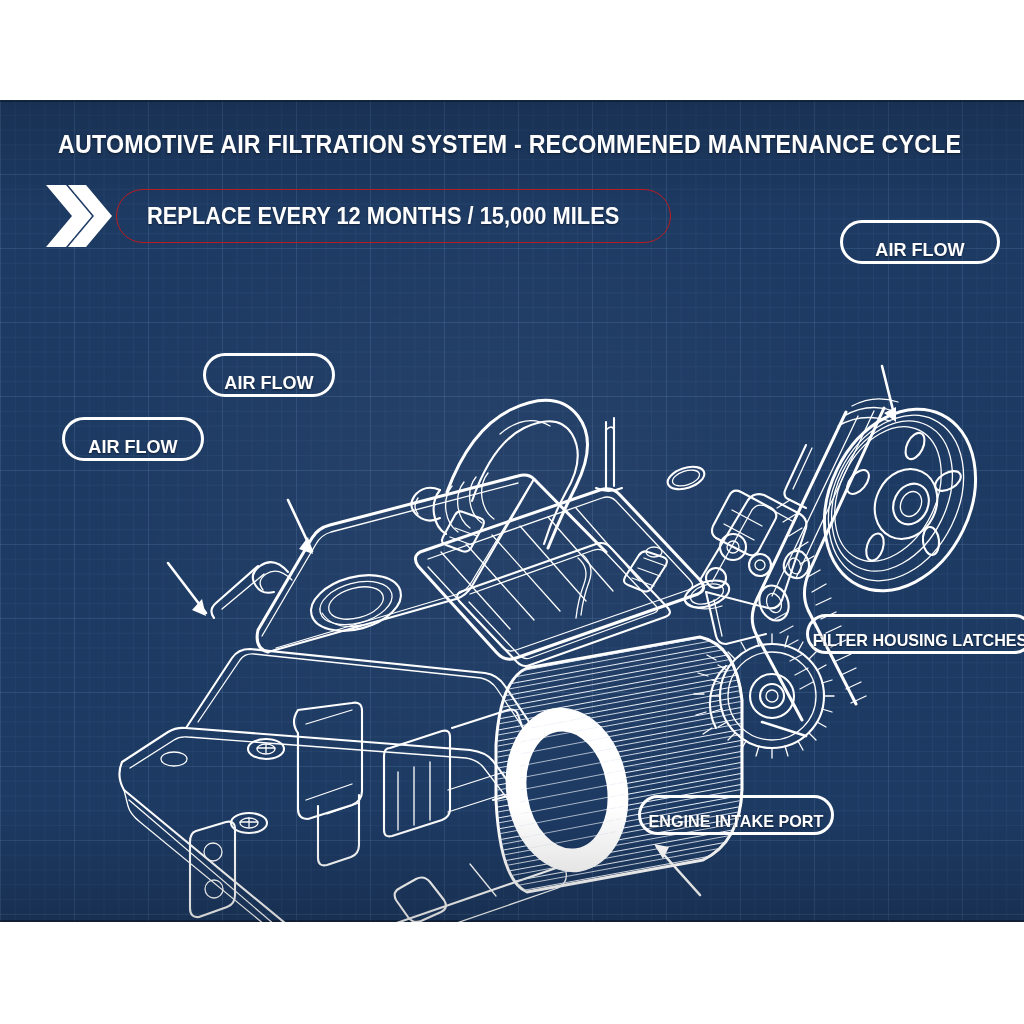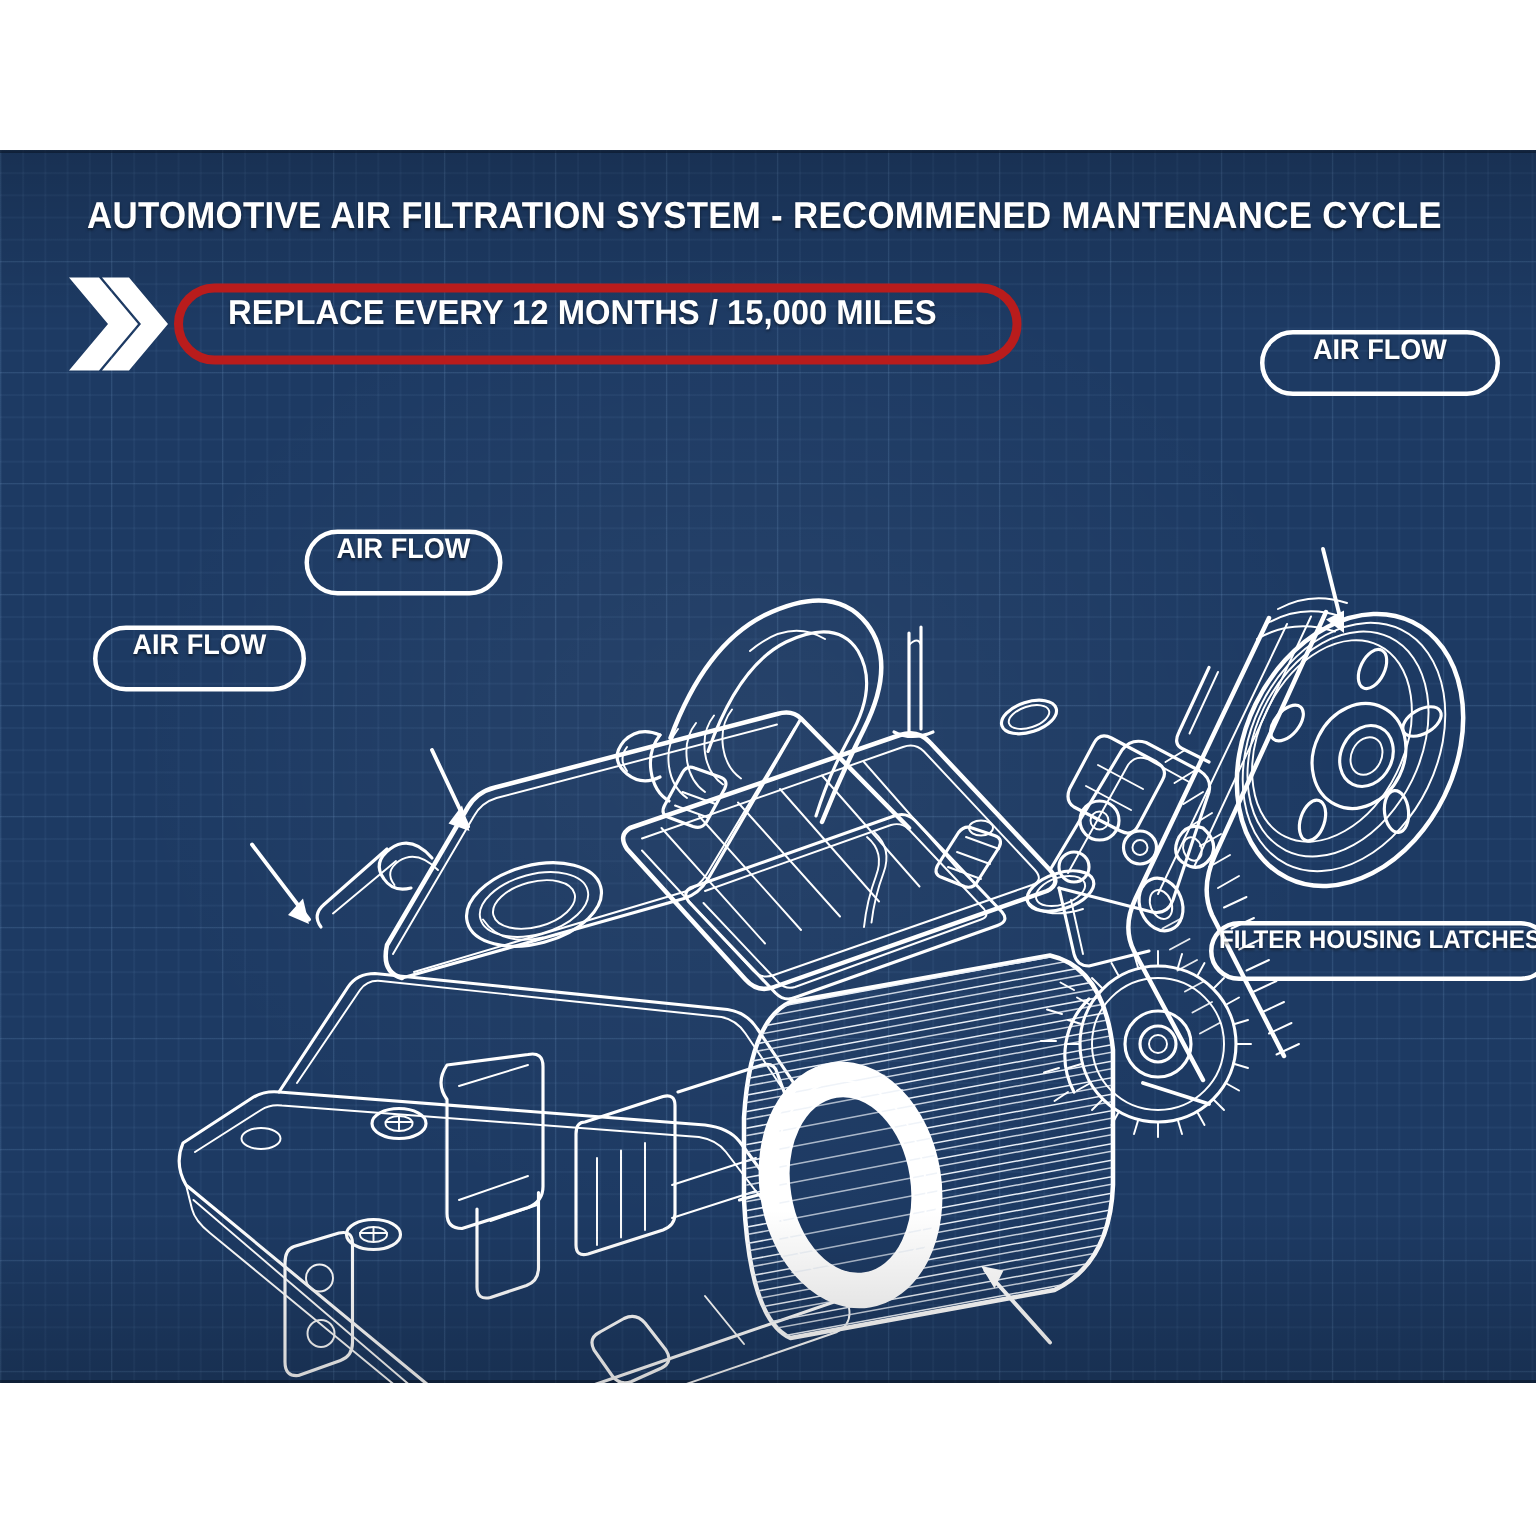--- a/index.html
+++ b/index.html
@@ -47,8 +47,8 @@
   .chev{position:absolute;left:0;top:0;}
   .sub-pill{
     position:absolute;left:72px;top:6px;height:54px;box-sizing:border-box;
-    padding:0 26px 0 30px;display:flex;align-items:flex-start;
-    border:6px solid #b91c1c;border-radius:28px;
+    padding:0 26px 0 30px;display:flex;align-items:center;
+    border:1px solid #b91c1c;border-radius:28px;
   }
   .sub-pill span{
     font-family:"Liberation Sans Narrow","Liberation Sans",sans-serif;

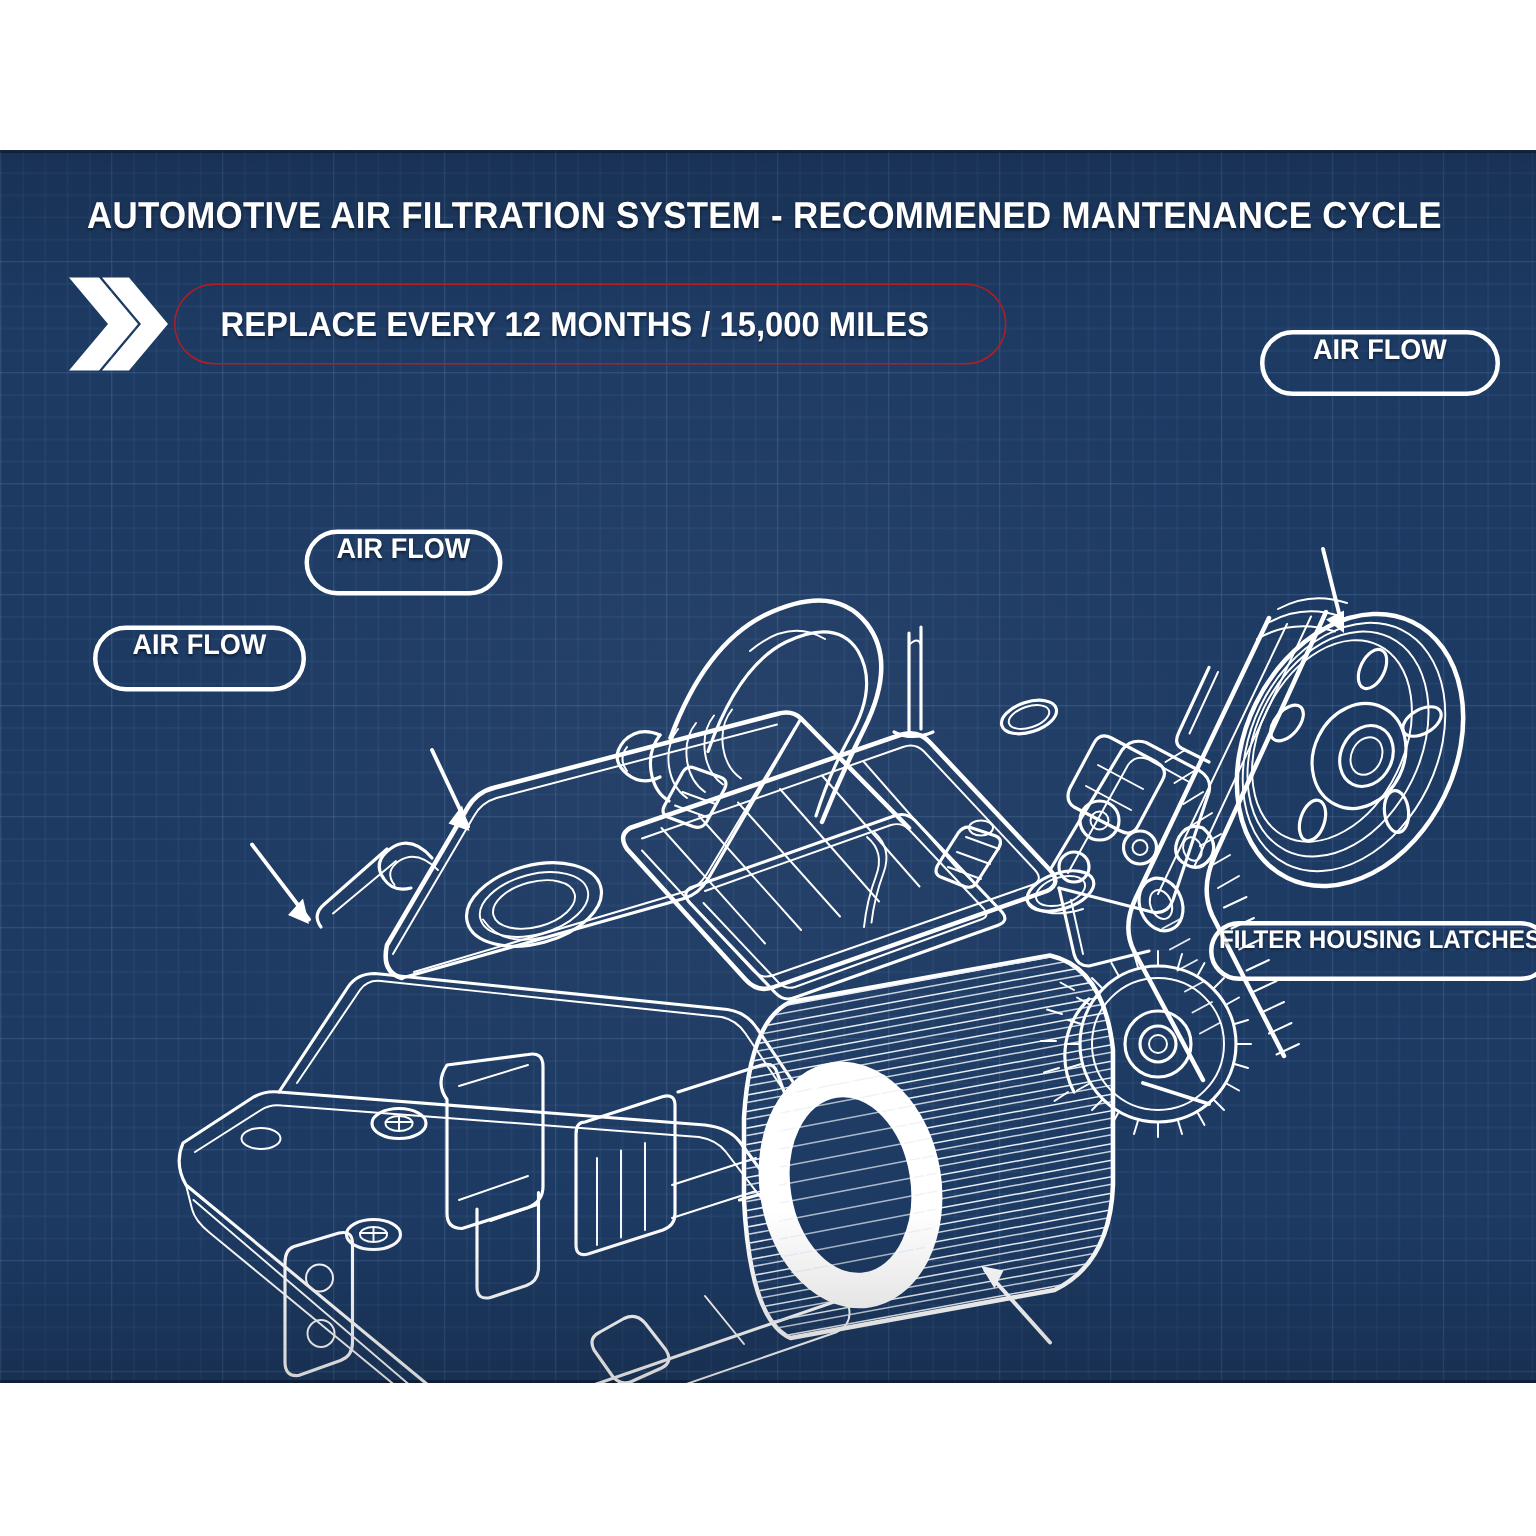--- a/index.html
+++ b/index.html
@@ -60,7 +60,7 @@
   
   .pill{
     position:absolute;box-sizing:border-box;height:44px;
-    display:flex;align-items:flex-start;justify-content:center;
+    display:flex;align-items:flex-end;justify-content:center;
     padding:0 20px;border:3px solid #fff;border-radius:24px;
     background:transparent;
   }

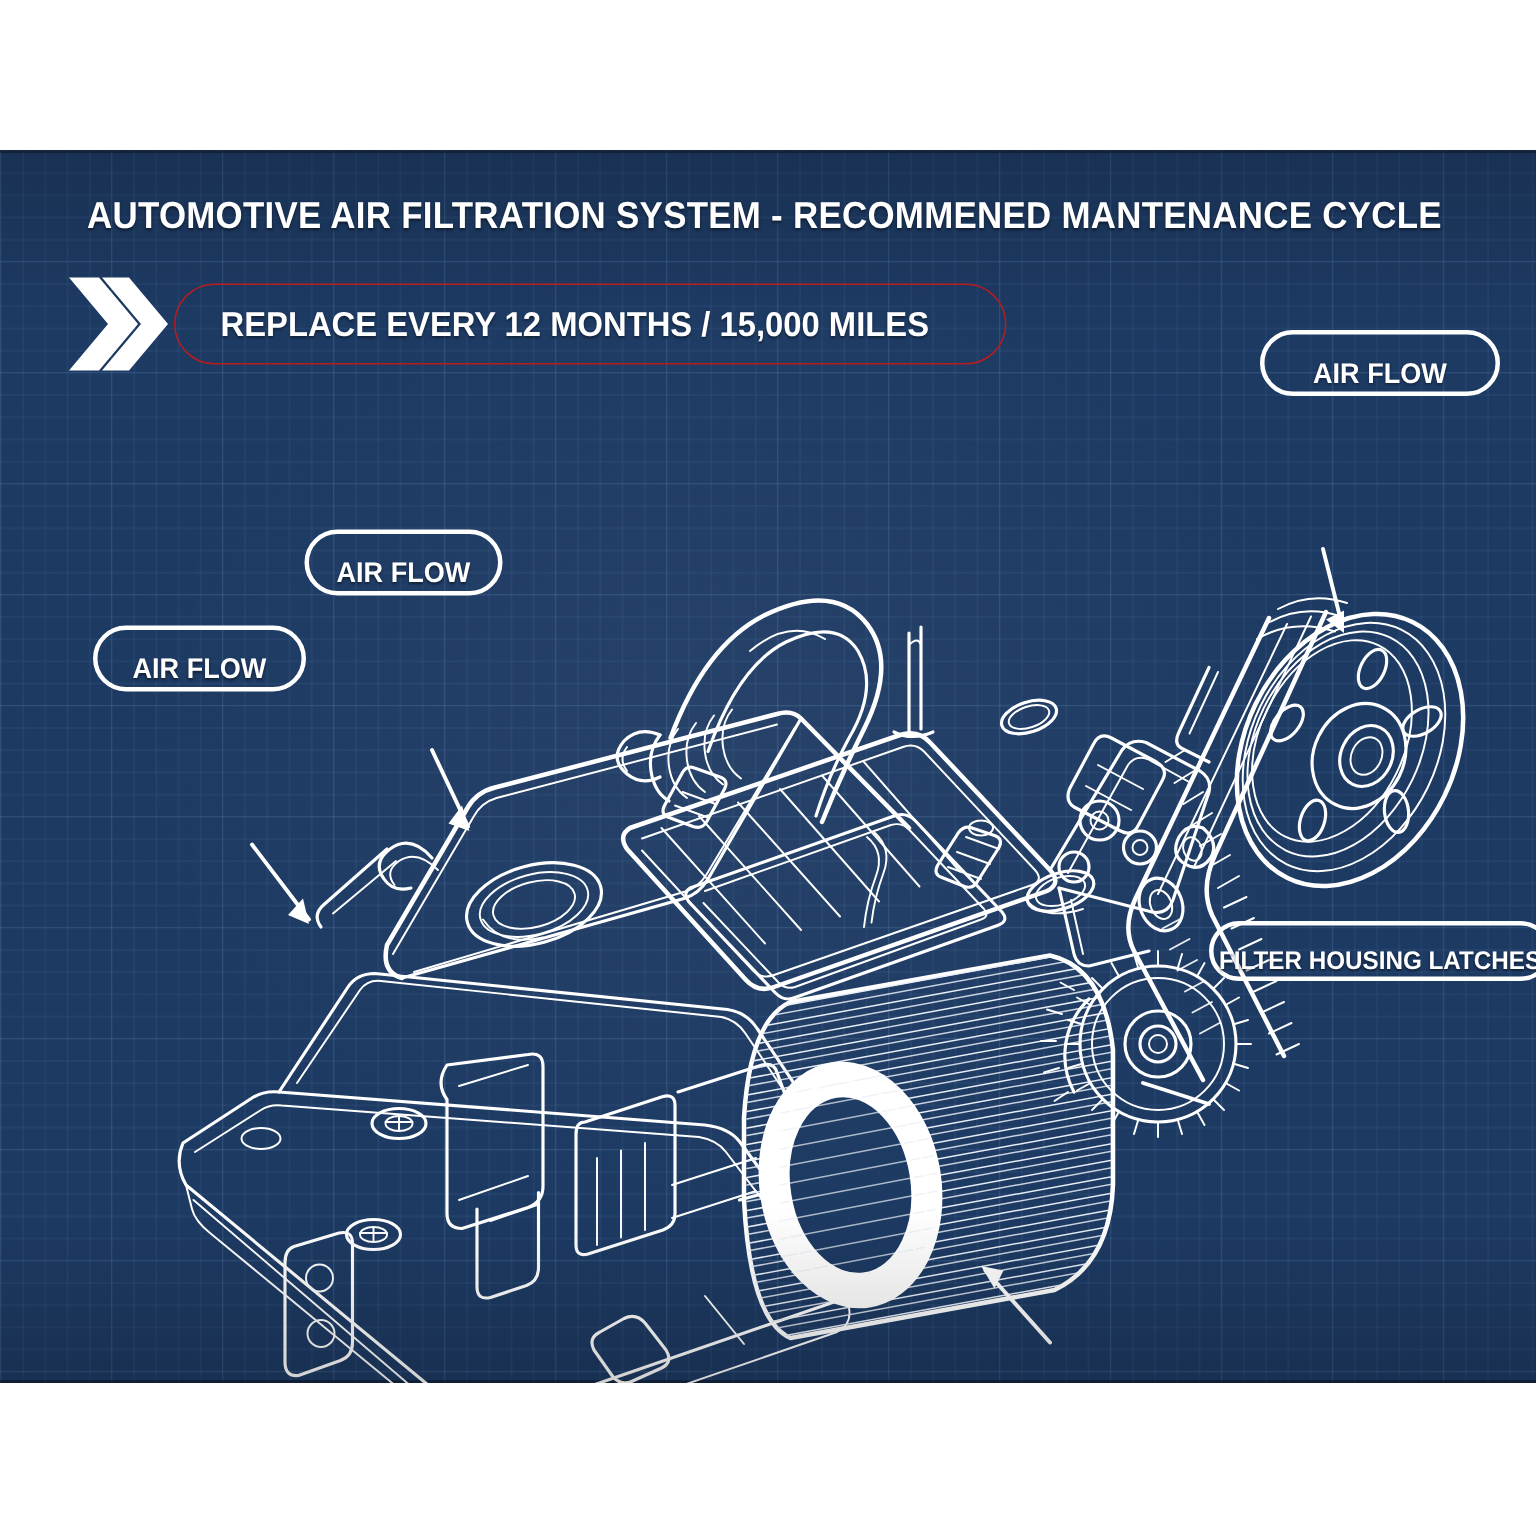--- a/index.html
+++ b/index.html
@@ -454,6 +454,9 @@
     <span>FILTER HOUSING LATCHES</span>
   </div>
 
+  <div class="pill small" style="left:638px;top:795px;width:196px;">
+    <span>ENGINE INTAKE PORT</span>
+  </div>
 
 </div>
 

